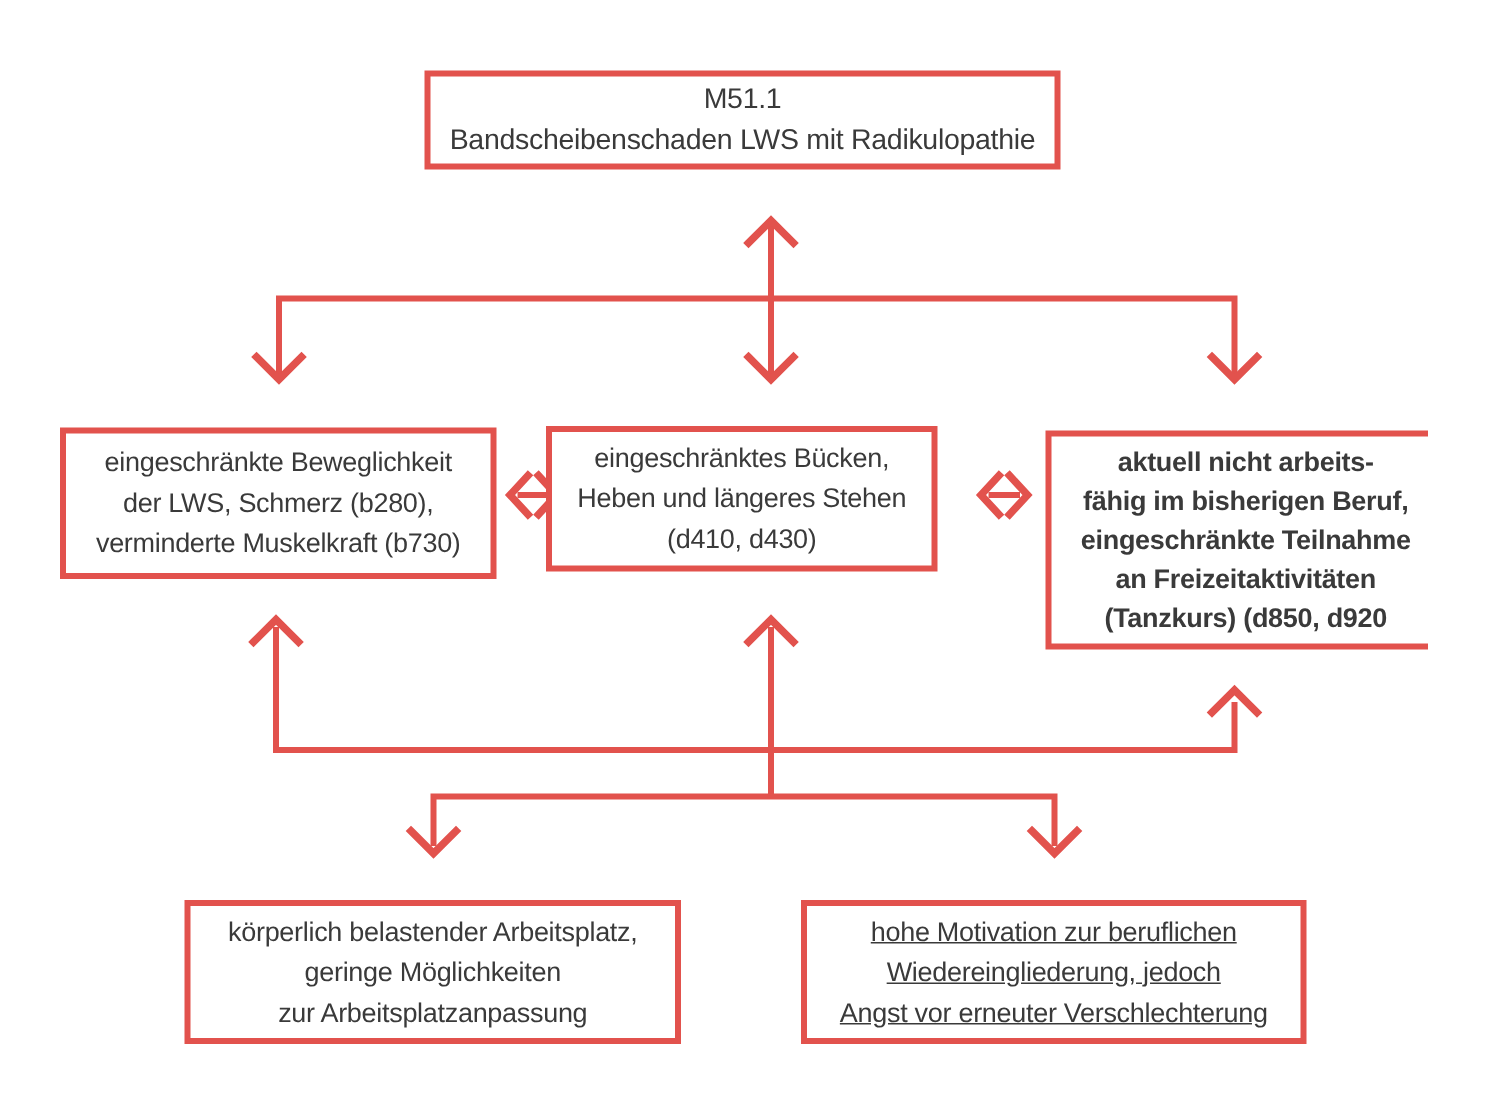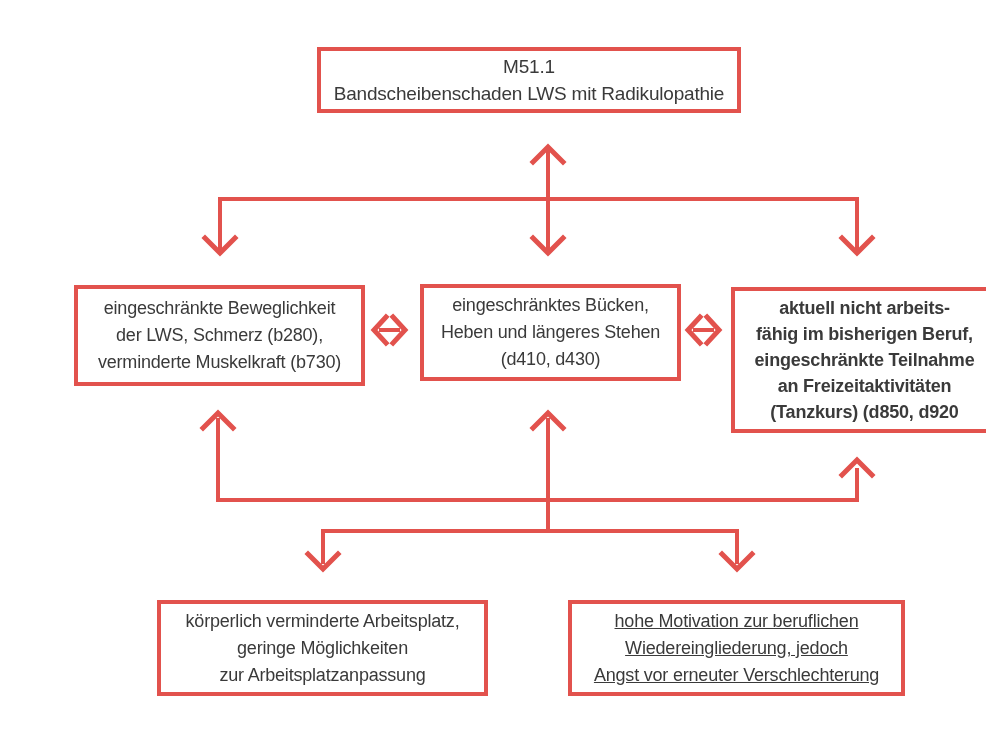--- a/index.html
+++ b/index.html
@@ -15,7 +15,6 @@
     font-family: "Liberation Sans", "DejaVu Sans", sans-serif;
     color: var(--text, #3a3a3a);
     overflow: hidden;
-    margin-left: 34px;
   }
   .arrow-layer {
     position: absolute;

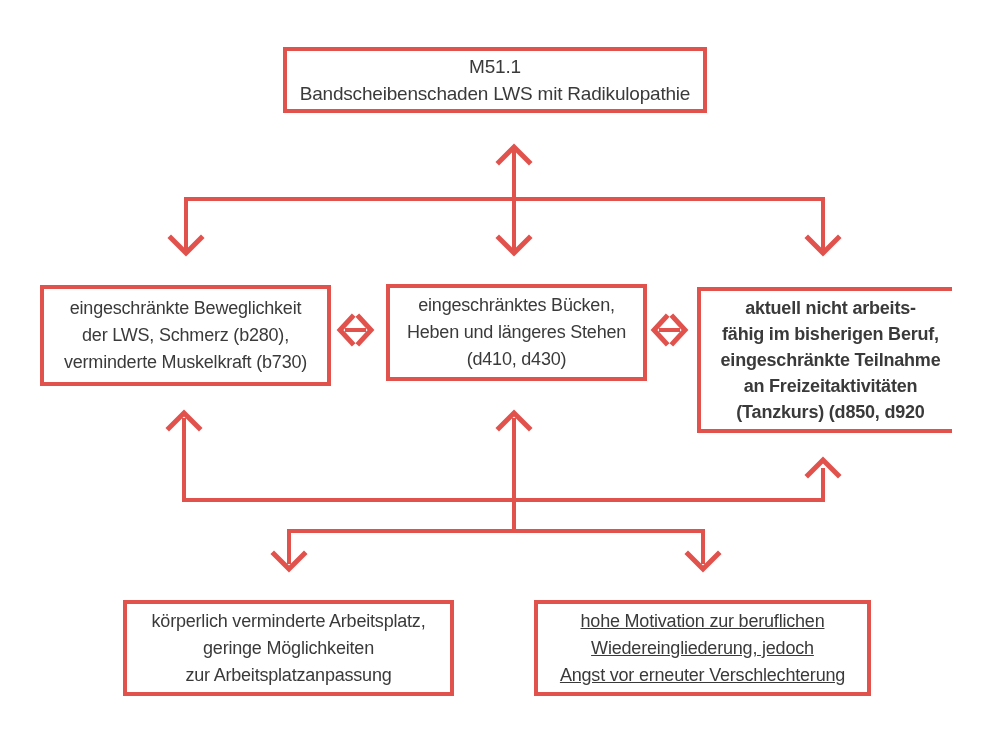--- a/index.html
+++ b/index.html
@@ -50,7 +50,7 @@
   }
   .box-top      { left: 283px; top: 47px;  width: 424px; height: 66px;  font-size: 19px; }
   .box-mid-left { left: 40px;  top: 285px; width: 291px; height: 101px; }
-  .box-mid-center { left: 386px; top: 284px; width: 261px; height: 97px; }
+  .box-mid-center { left: 364px; top: 284px; width: 261px; height: 97px; }
   .box-mid-right { left: 697px; top: 287px; width: 267px; height: 146px; line-height: 26px; font-weight: bold; }
   .box-bottom-left { left: 123px; top: 600px; width: 331px; height: 96px; }
   .box-bottom-right { left: 534px; top: 600px; width: 337px; height: 96px; text-decoration: underline; }

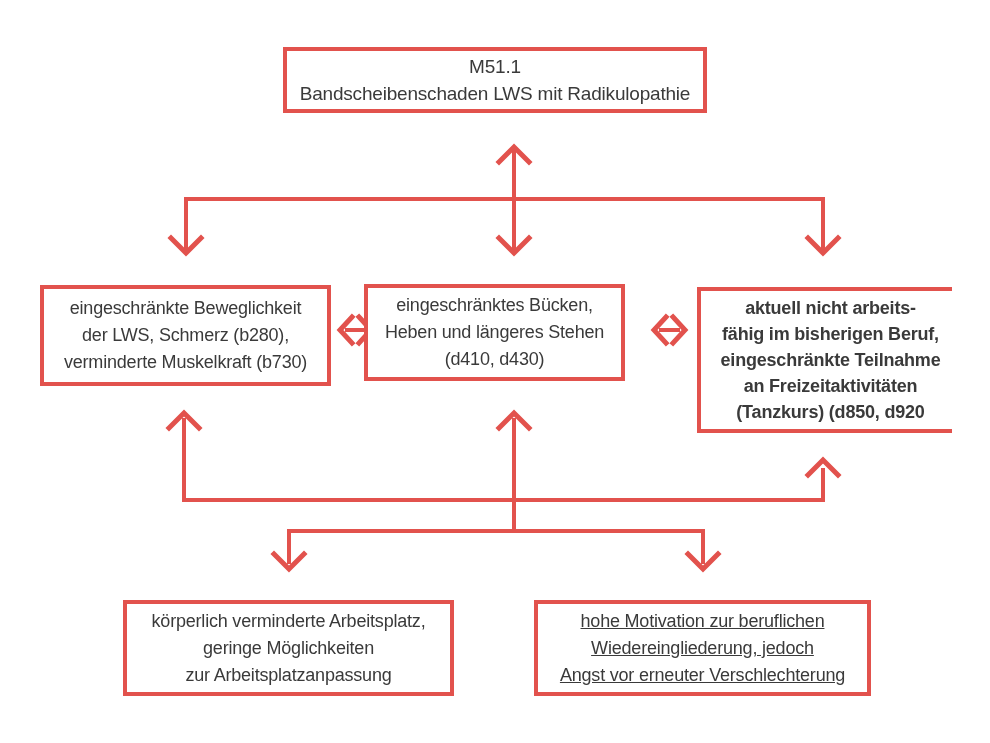--- a/index.html
+++ b/index.html
@@ -126,7 +126,7 @@
   </div>
 
   <div class="box box-bottom-left">
-    <span>körperlich verminderte Arbeitsplatz,
+    <span>körperlich belastender Arbeitsplatz,
 geringe Möglichkeiten
 zur Arbeitsplatzanpassung</span>
   </div>

